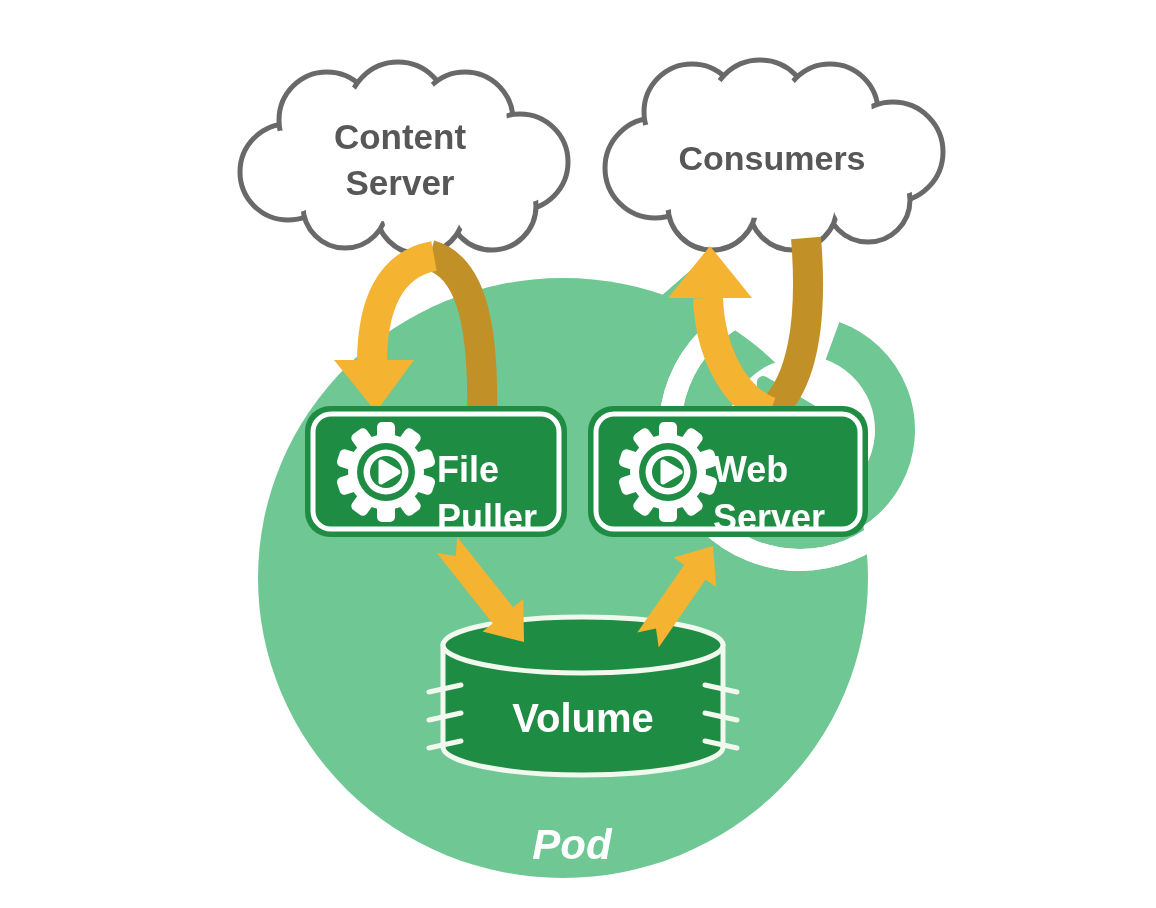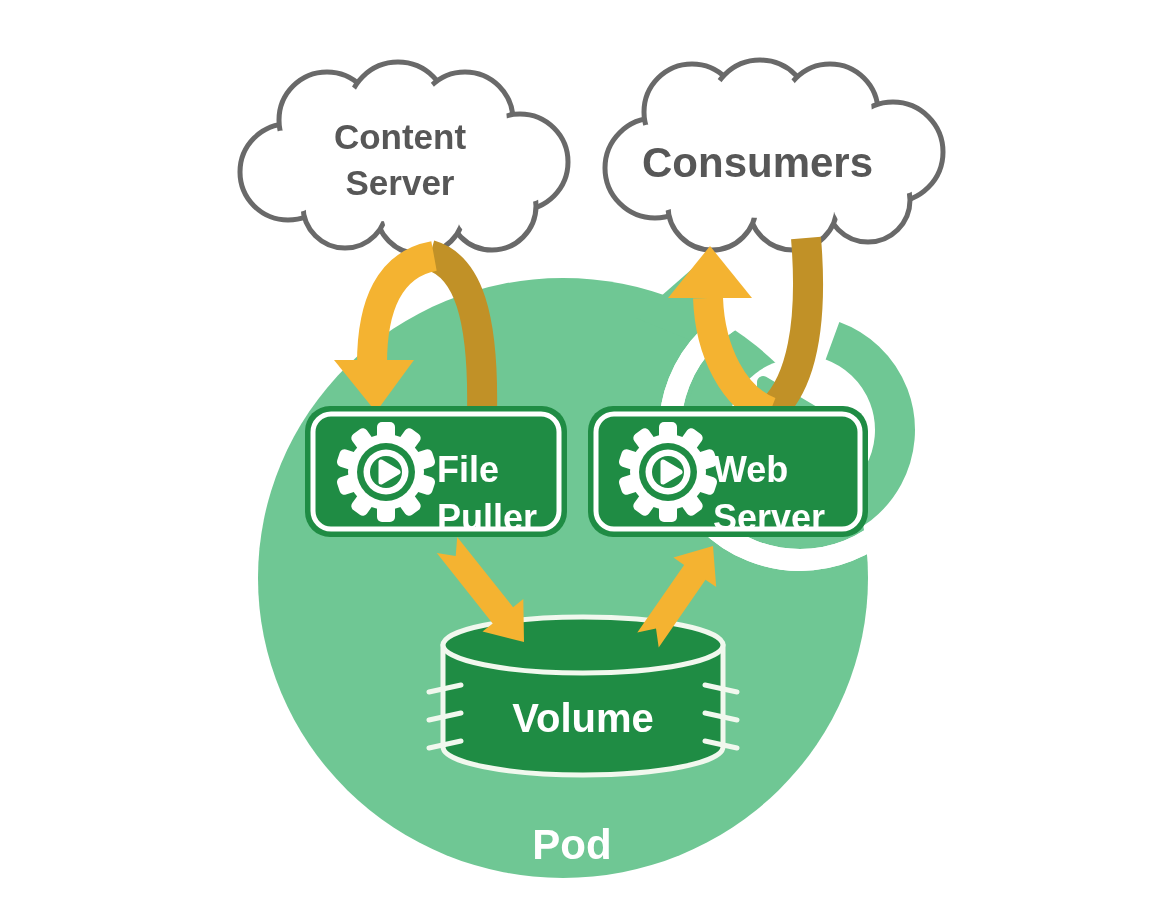--- a/index.html
+++ b/index.html
@@ -26,7 +26,7 @@
   .lbl.gray{color:var(--cloud-text);}
   .lbl.white{color:var(--label-white);margin-top:15px;}
   .cm-label{left:280px;top:114px;width:240px;font-size:35px;line-height:1.32;text-align:center;}
-  .cons-label{left:642px;top:139px;width:260px;font-size:42px;}
+  .cons-label{left:642px;top:139px;width:260px;font-size:34px;text-align:center;}
   .fp-label{left:437px;top:431px;width:125px;font-size:36px;line-height:1.33;text-align:left;}
   .ws-label{left:713px;top:431px;width:145px;font-size:36px;line-height:1.33;text-align:left;}
   .vol-label{left:463px;top:681px;width:240px;font-size:40px;text-align:center;}

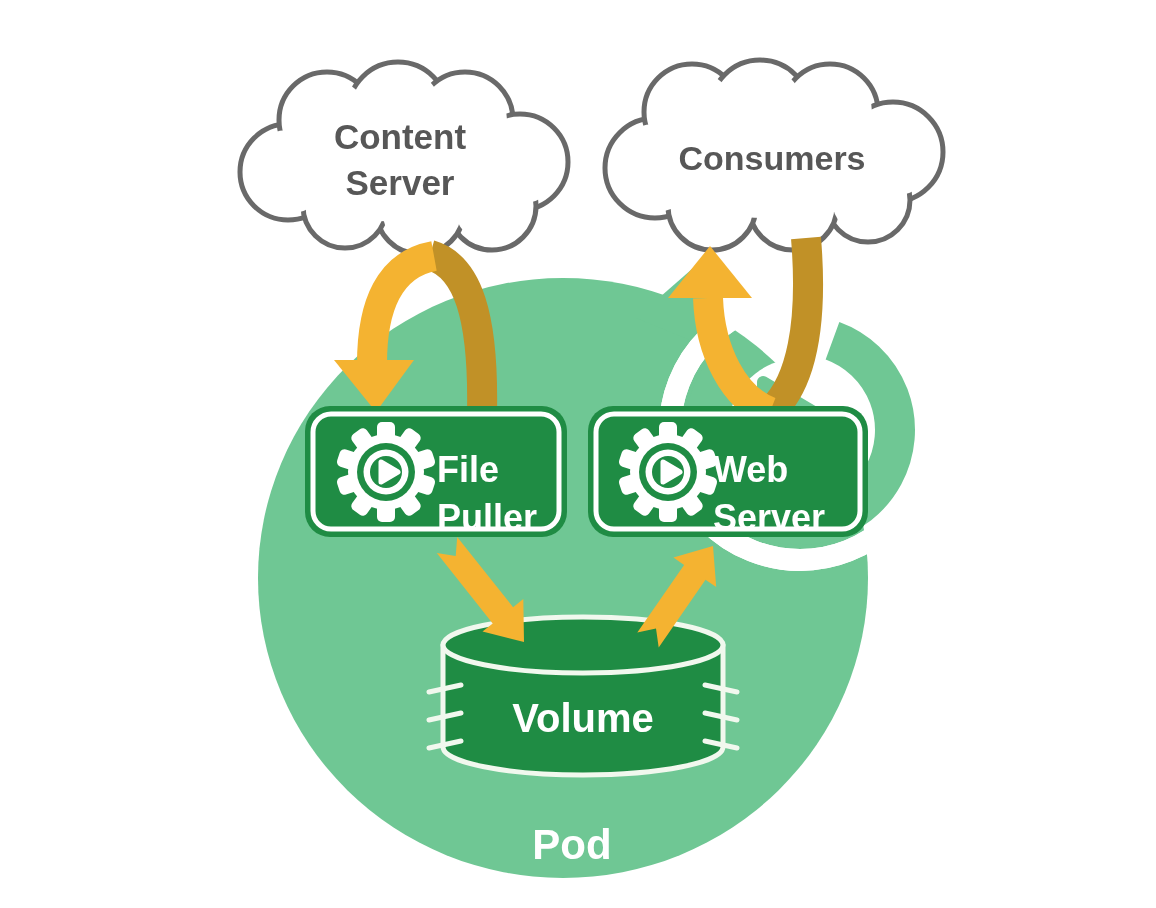--- a/index.html
+++ b/index.html
@@ -30,7 +30,7 @@
   .fp-label{left:437px;top:431px;width:125px;font-size:36px;line-height:1.33;text-align:left;}
   .ws-label{left:713px;top:431px;width:145px;font-size:36px;line-height:1.33;text-align:left;}
   .vol-label{left:463px;top:681px;width:240px;font-size:40px;text-align:center;}
-  .pod-label{left:472px;top:806px;width:200px;font-size:42px;text-align:center;}
+  .pod-label{left:472px;top:806px;width:200px;font-size:42px;text-align:center;font-style:italic;}
 </style>
 </head>
 <body>

